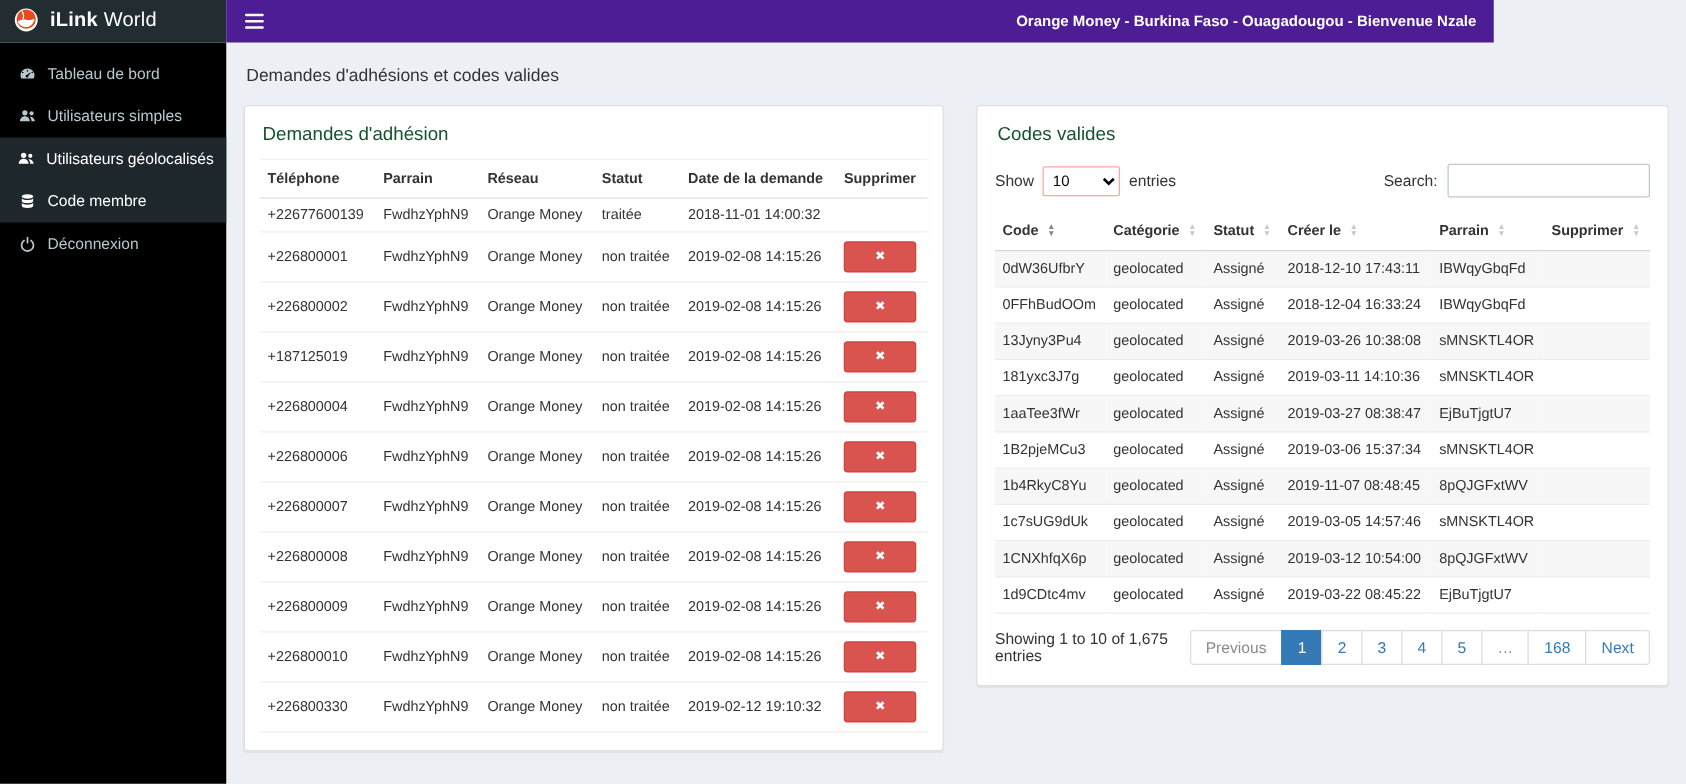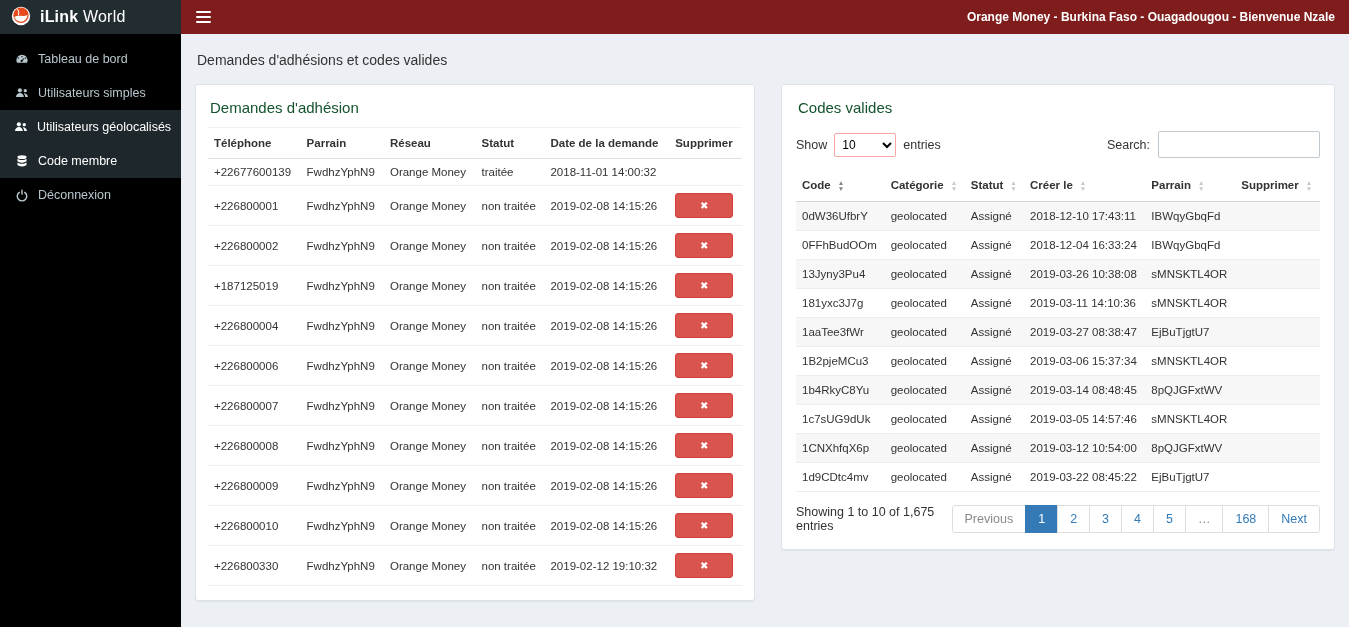--- a/index.html
+++ b/index.html
@@ -7,7 +7,7 @@
   body{font-family:"Liberation Sans",sans-serif;background:#ecf0f5;font-size:12px;color:#333}
 
   
-  .topbar{position:absolute;top:0;left:0;width:1349px;height:34px;display:flex;z-index:20}
+  .topbar{position:absolute;top:0;left:0;width:1195px;height:34px;display:flex;z-index:20}
   .logo{flex:0 0 181px;height:34px;background:#222d32;color:#fff;display:flex;align-items:center;gap:8px;padding-left:10px;cursor:pointer}
   .logo-text{font-size:16px;letter-spacing:.2px;white-space:nowrap}
   .logo-text b{font-weight:bold}

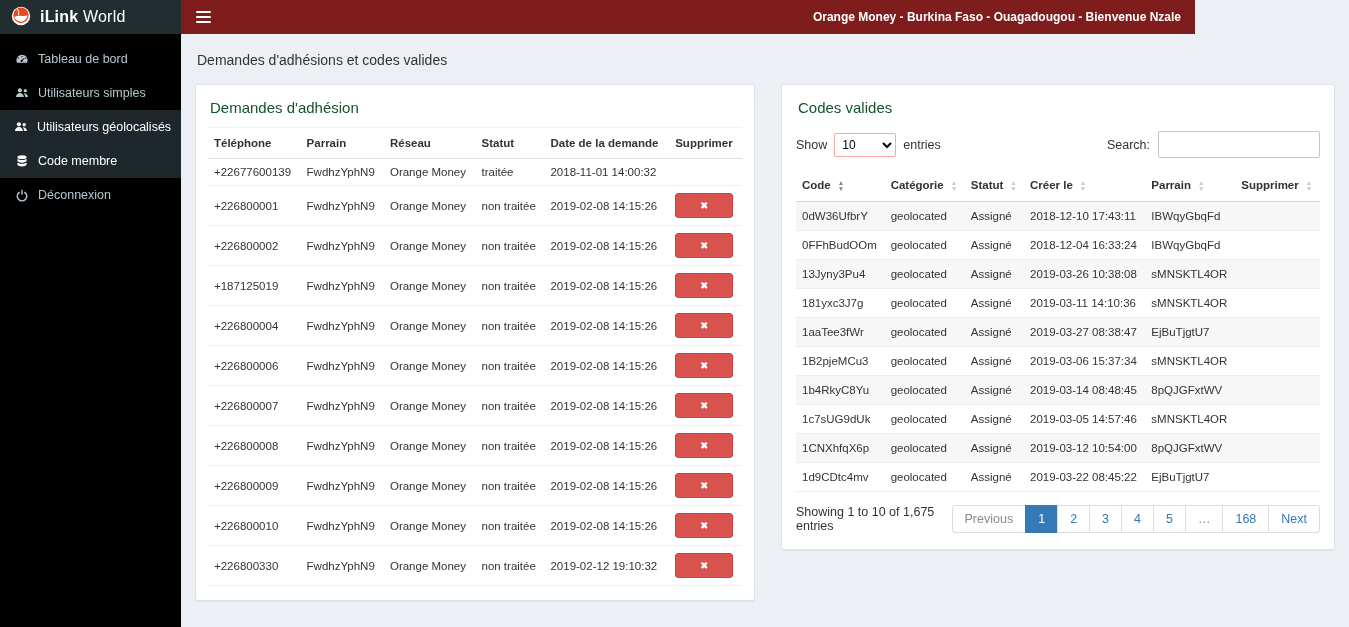--- a/index.html
+++ b/index.html
@@ -11,7 +11,7 @@
   .logo{flex:0 0 181px;height:34px;background:#222d32;color:#fff;display:flex;align-items:center;gap:8px;padding-left:10px;cursor:pointer}
   .logo-text{font-size:16px;letter-spacing:.2px;white-space:nowrap}
   .logo-text b{font-weight:bold}
-  .navbar{flex:1;background:#7f1d1d;display:flex;align-items:center}
+  .navbar{flex:1;background:#4c1d95;display:flex;align-items:center}
   .hamburger{width:44px;height:34px;display:flex;flex-direction:column;justify-content:center;align-items:center;gap:3px;cursor:pointer}
   .hamburger i{display:block;width:15px;height:2px;background:#fff;border-radius:1px}
   .user-info{margin-left:auto;padding-right:14px;color:#fff;font-weight:bold;font-size:12px;white-space:nowrap}

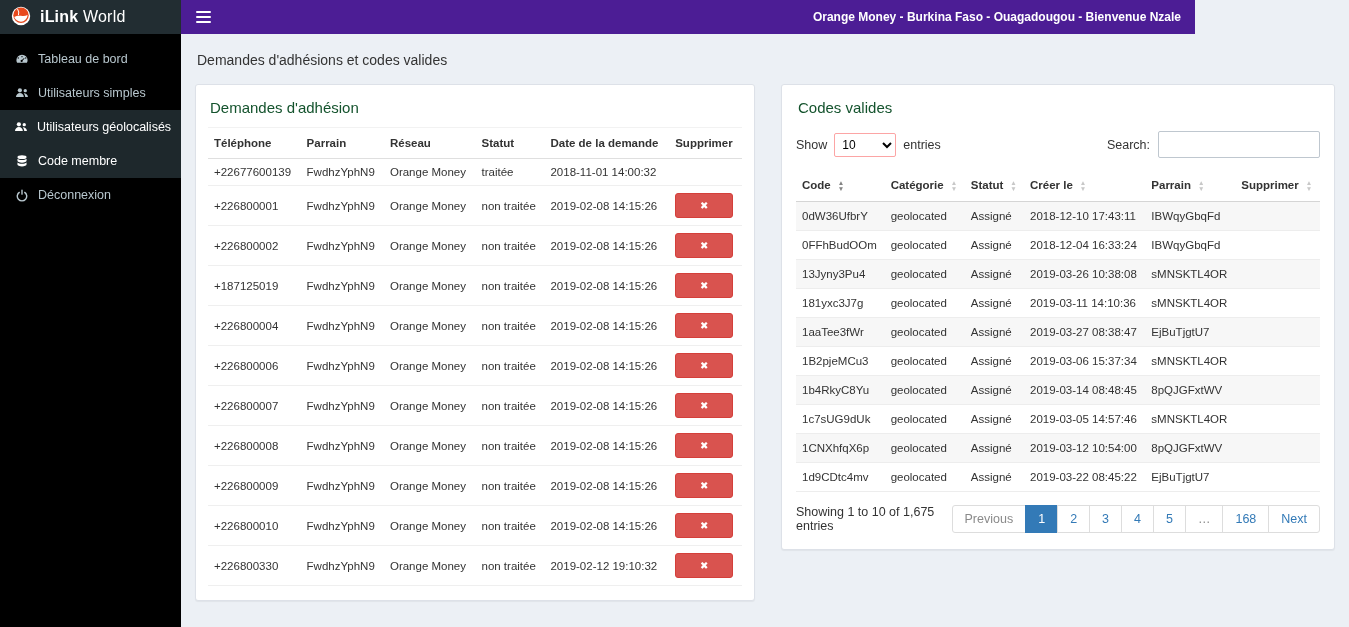--- a/index.html
+++ b/index.html
@@ -364,7 +364,7 @@
                 <td>1b4RkyC8Yu</td>
                 <td>geolocated</td>
                 <td>Assigné</td>
-                <td>2019-03-14 08:48:45</td>
+                <td>2019-11-07 08:48:45</td>
                 <td>8pQJGFxtWV</td>
                 <td></td>
               </tr>

